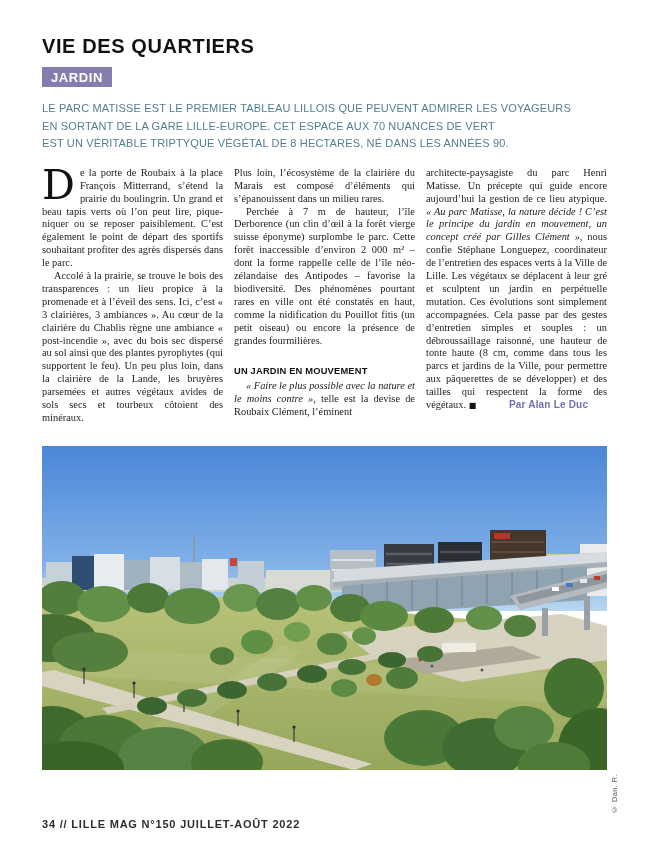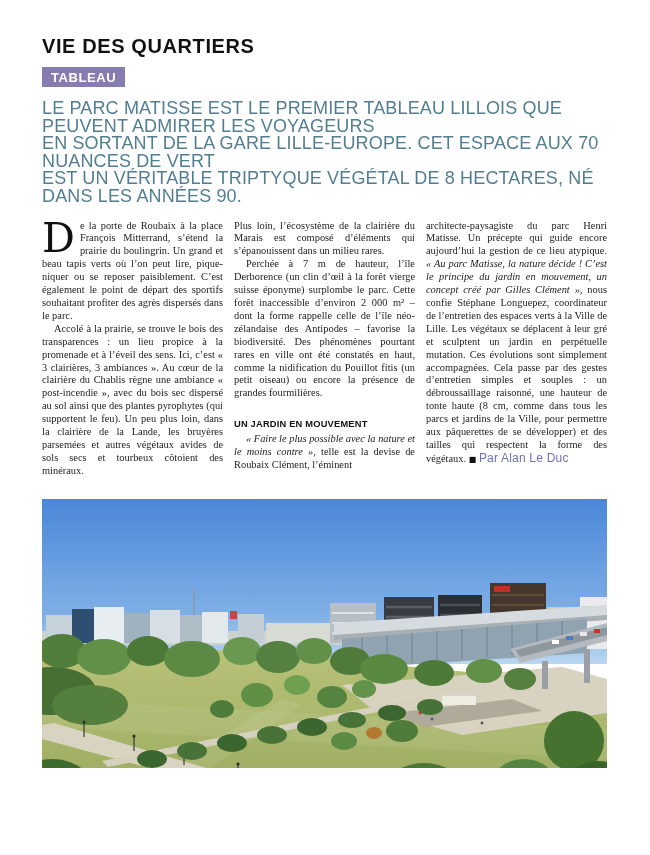--- a/index.html
+++ b/index.html
@@ -3,7 +3,7 @@
 <meta charset="utf-8">
 <style>
   html,body{margin:0;padding:0;background:#fff;}
-  .page{position:relative;width:650px;height:768px;background:#fff;overflow:hidden;
+  .page{position:relative;width:650px;height:855px;background:#fff;overflow:hidden;
         font-family:"Liberation Sans","DejaVu Sans",sans-serif;color:#1a1a1a;}
   .content{position:absolute;left:42px;top:0;width:565px;}
   .section-title{margin-top:35px;font-size:20px;font-weight:800;letter-spacing:.6px;color:#111;}

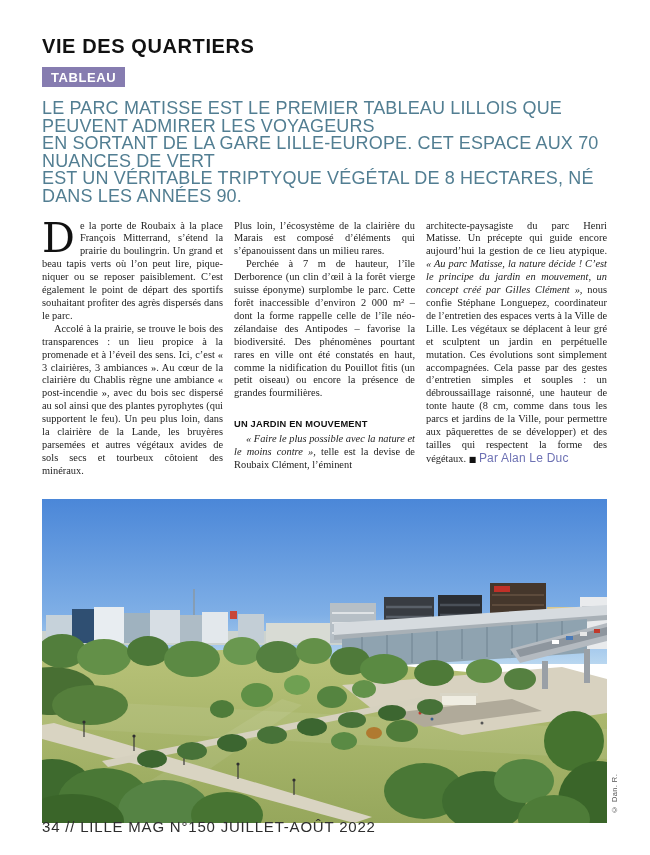--- a/index.html
+++ b/index.html
@@ -40,7 +40,7 @@
   <div class="content">
 
     <div class="section-title">VIE DES QUARTIERS</div>
-    <div><span class="badge">TABLEAU</span></div>
+    <div><span class="badge">JARDIN</span></div>
 
     <div class="lede">
       <div>LE PARC MATISSE EST LE PREMIER TABLEAU LILLOIS QUE PEUVENT ADMIRER LES VOYAGEURS</div>

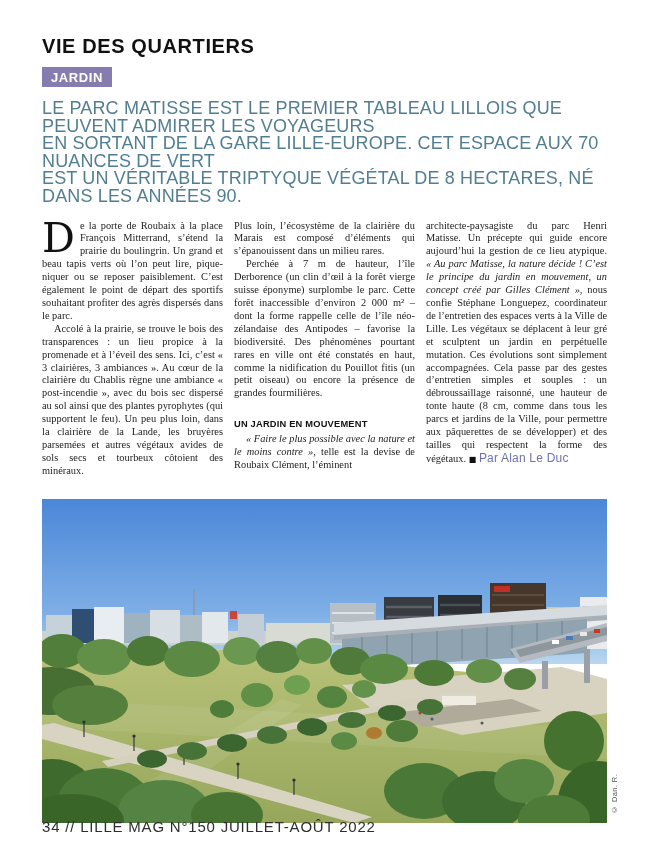--- a/index.html
+++ b/index.html
@@ -10,7 +10,7 @@
   .badge{display:inline-block;margin-top:9px;background:#867cb0;color:#fff;
          font-size:13px;font-weight:700;letter-spacing:.6px;padding:3px 9px 2px;}
   .headline{margin-top:9px;font-size:25px;font-weight:800;letter-spacing:-.2px;color:#0e0e0e;}
-  .lede{margin-top:13px;color:#527e92;font-size:18px;line-height:17.6px;letter-spacing:.15px;}
+  .lede{margin-top:13px;color:#527e92;font-size:11px;line-height:17.6px;letter-spacing:.15px;}
   .cols{display:flex;gap:11px;margin-top:14px;height:269px;
         font-family:"Liberation Serif","DejaVu Serif",serif;
         font-size:10.4px;line-height:12.9px;text-align:justify;color:#1c1c1c;}

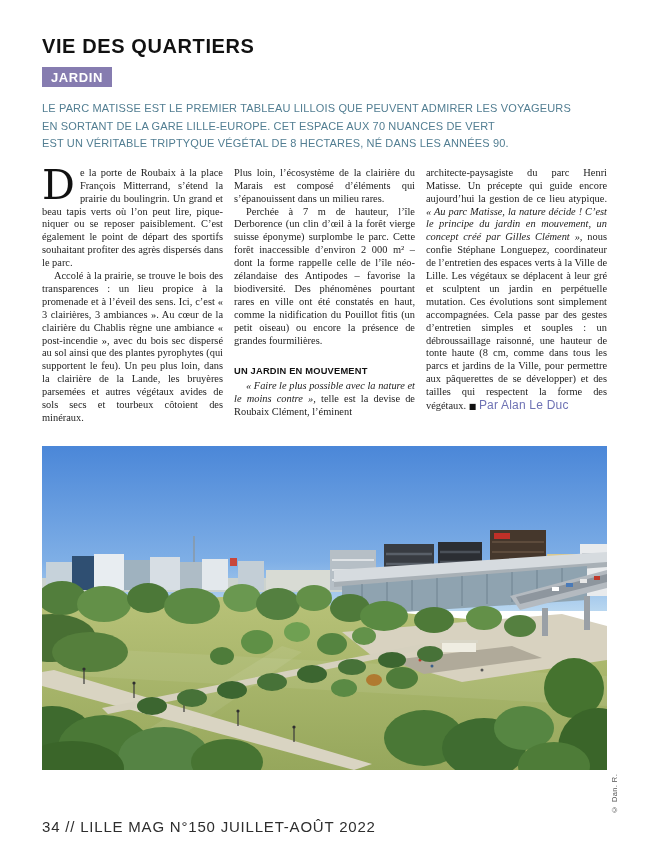--- a/index.html
+++ b/index.html
@@ -23,8 +23,8 @@
            letter-spacing:.2px;color:#111;margin:18px 0 2px;text-align:left;}
   .italic{font-style:italic;}
   .byline-marker{font-family:"DejaVu Sans",sans-serif;font-size:8px;color:#111;}
-  .byline{font-family:"Liberation Sans","DejaVu Sans",sans-serif;font-size:12px;font-weight:400;
-          color:#6e72b4;letter-spacing:.2px;}
+  .byline{font-family:"Liberation Sans","DejaVu Sans",sans-serif;font-size:10px;font-weight:700;
+          color:#6e72b4;letter-spacing:.2px;margin-left:30px;}
   .photo-wrap{margin-top:10px;width:565px;height:324px;}
   .photo-wrap svg{display:block;width:565px;height:324px;}
   .photo-credit{position:absolute;left:610px;top:742px;height:72px;

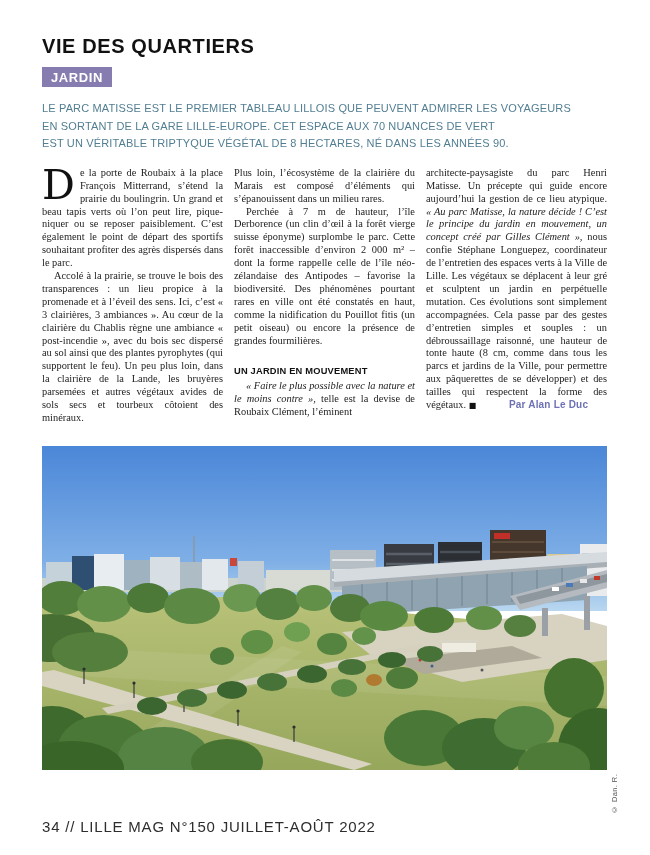--- a/index.html
+++ b/index.html
@@ -30,8 +30,8 @@
   .photo-credit{position:absolute;left:610px;top:742px;height:72px;
                 writing-mode:vertical-rl;transform:rotate(180deg);
                 font-size:7.5px;color:#555;letter-spacing:.4px;white-space:nowrap;}
-  .footer{position:absolute;left:42px;top:818px;font-size:15px;letter-spacing:.8px;
-          color:#2e2e2e;font-weight:400;}
+  .footer{position:absolute;left:42px;top:818px;font-size:11px;letter-spacing:.8px;
+          color:#2e2e2e;font-weight:700;}
 </style>
 </head>
 <body>

